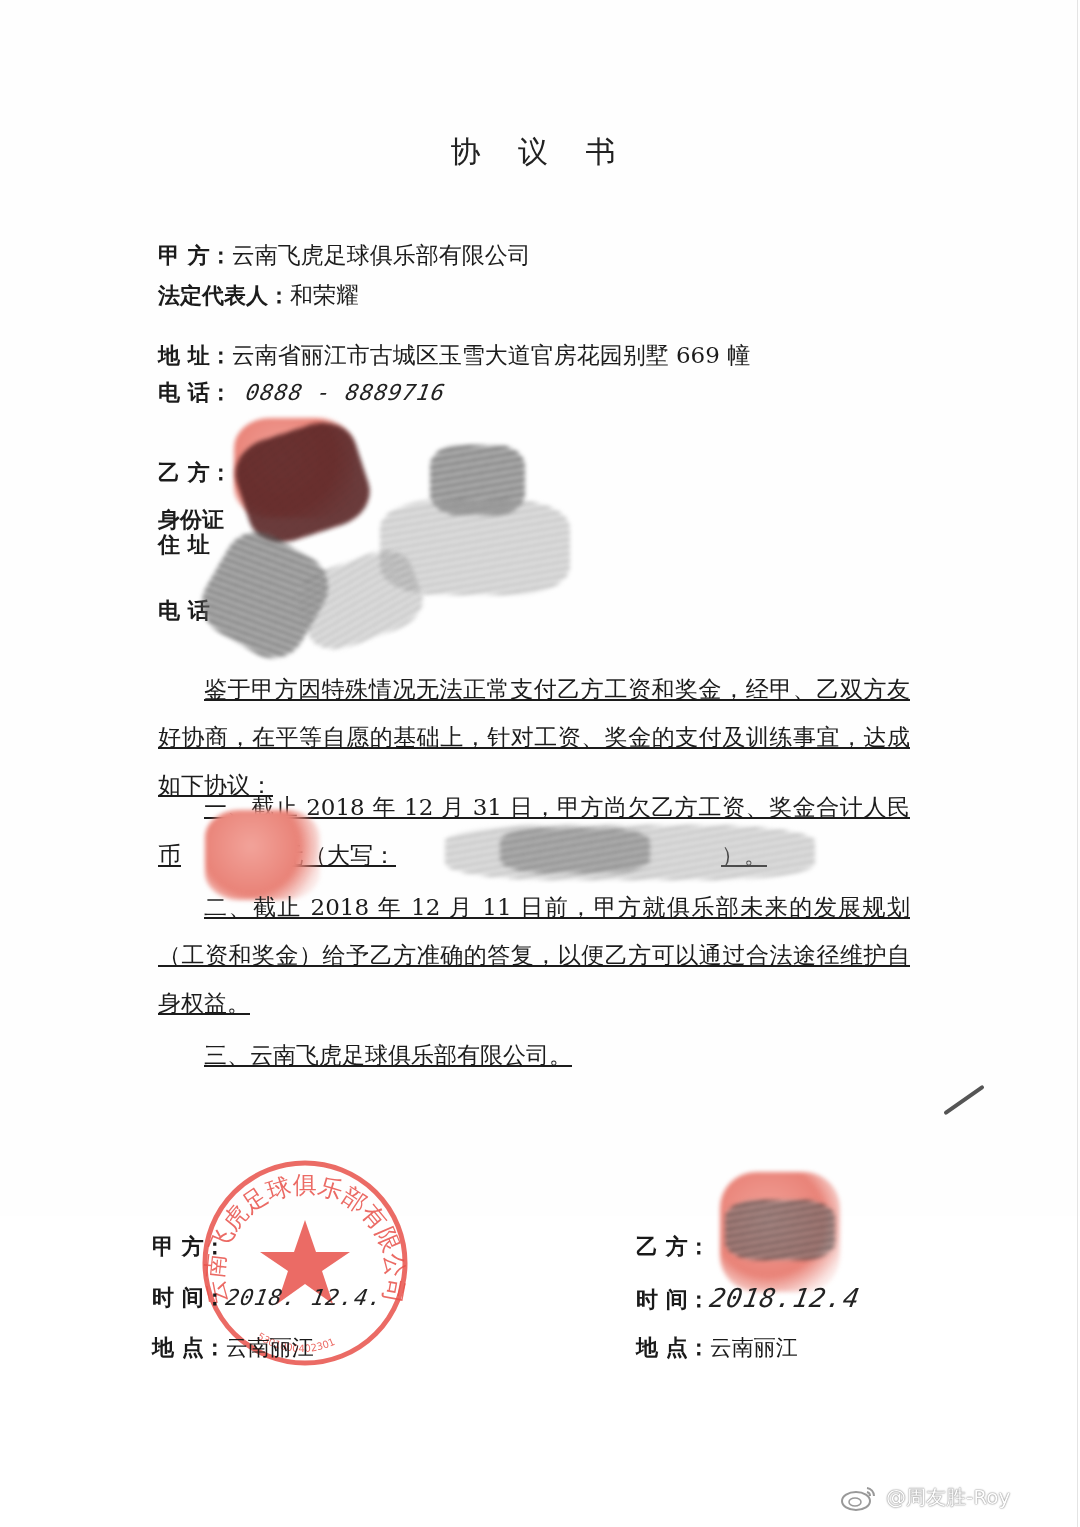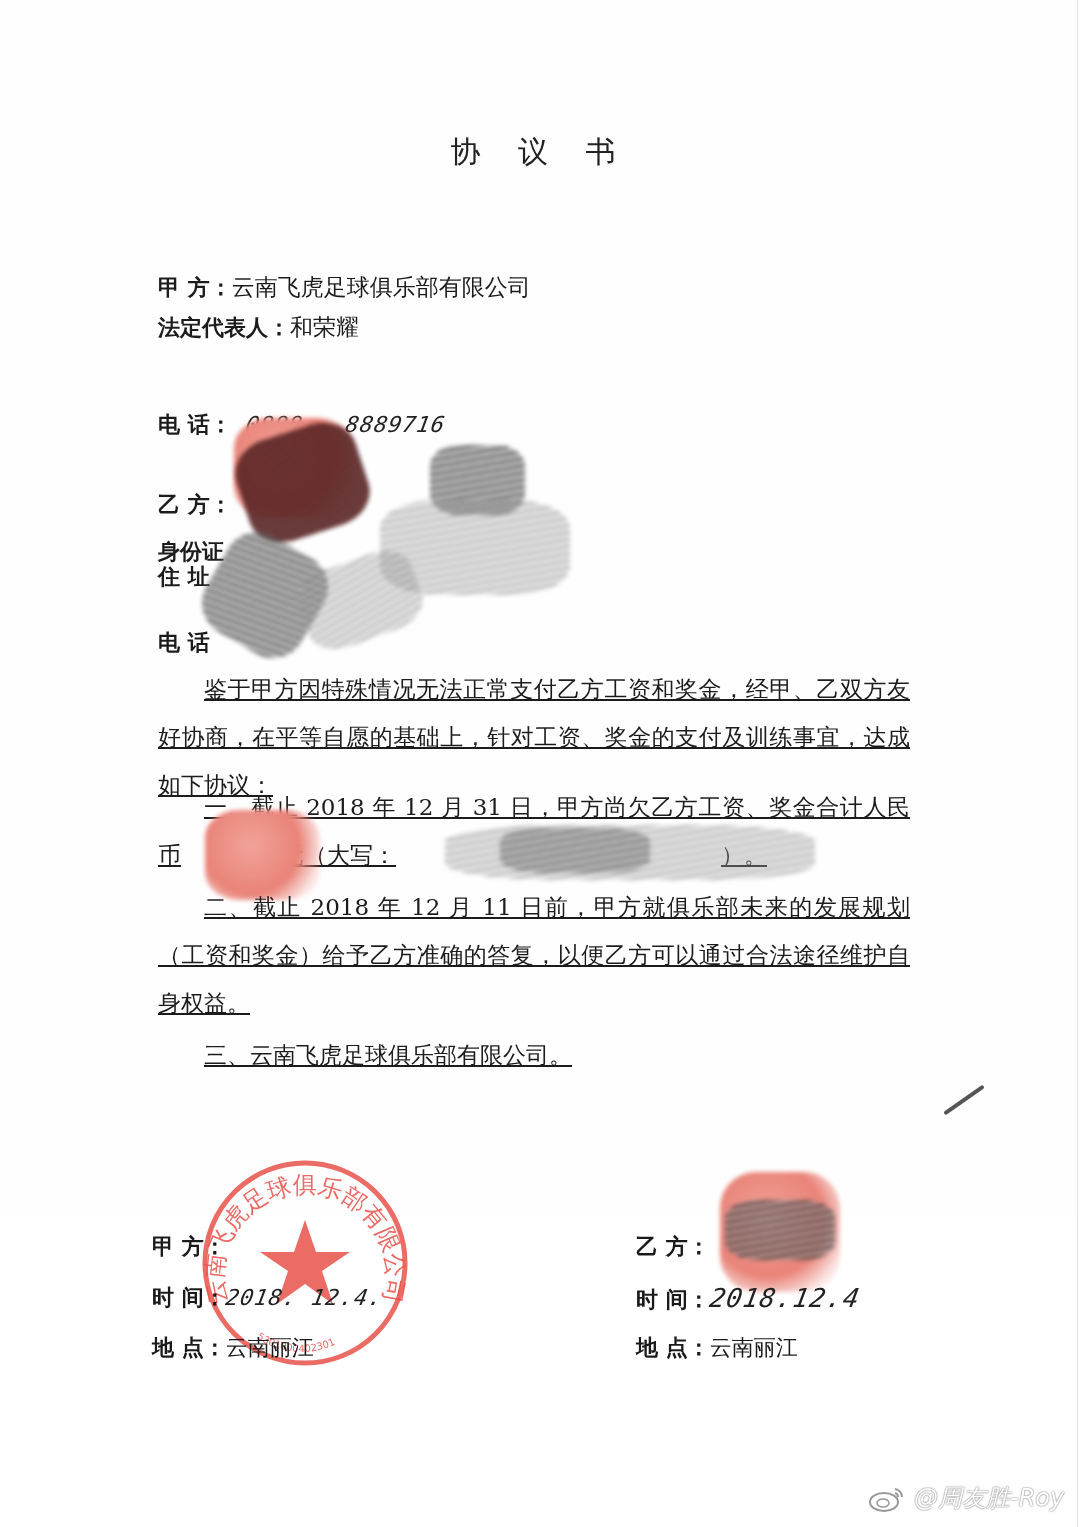--- a/index.html
+++ b/index.html
@@ -13,7 +13,7 @@
     .title { position: absolute; top: 132px; left: 0; width: 1080px; text-align: center;
       font-size: 30px; letter-spacing: 14px; font-weight: normal; color: #222; }
 
-    .line { position: absolute; left: 158px; font-size: 23px; white-space: nowrap; color: #1c1c1c; margin-top: 32px; }
+    .line { position: absolute; left: 158px; font-size: 23px; white-space: nowrap; color: #1c1c1c; }
     .lbl { font-family: "DejaVu Sans", "Liberation Sans", sans-serif; font-weight: bold; font-size: 22px; }
     .hand { font-family: "DejaVu Sans Mono", "Liberation Mono", monospace; font-style: italic;
       font-size: 22px; color: #222; letter-spacing: 1px; transform: skewX(-10deg); display: inline-block; }

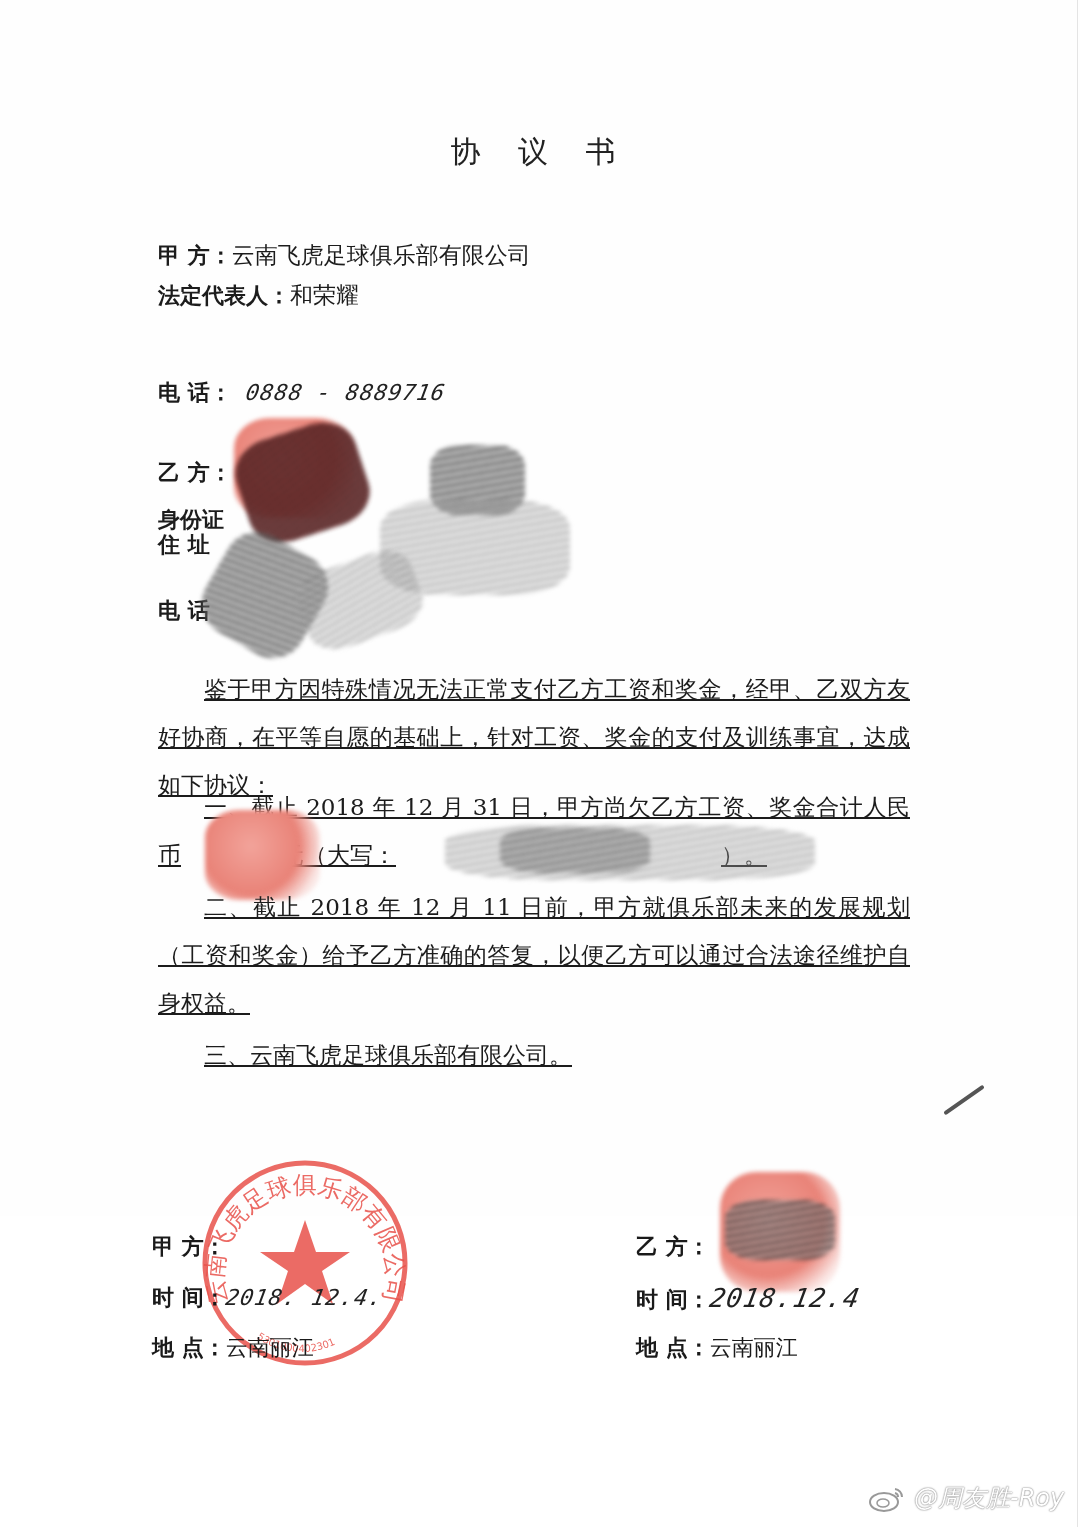--- a/index.html
+++ b/index.html
@@ -54,6 +54,9 @@
   </div>
   <div class="line" style="top:280px;">
     <span class="lbl">法定代表人：</span><span>和荣耀</span>
+  </div>
+  <div class="line" style="top:340px;">
+    <span class="lbl">地  址：</span><span>云南省丽江市古城区玉雪大道官房花园别墅 669 幢</span>
   </div>
   <div class="line" style="top:378px;">
     <span class="lbl">电  话：</span>&nbsp;&nbsp;<span class="hand">0888 - 8889716</span>

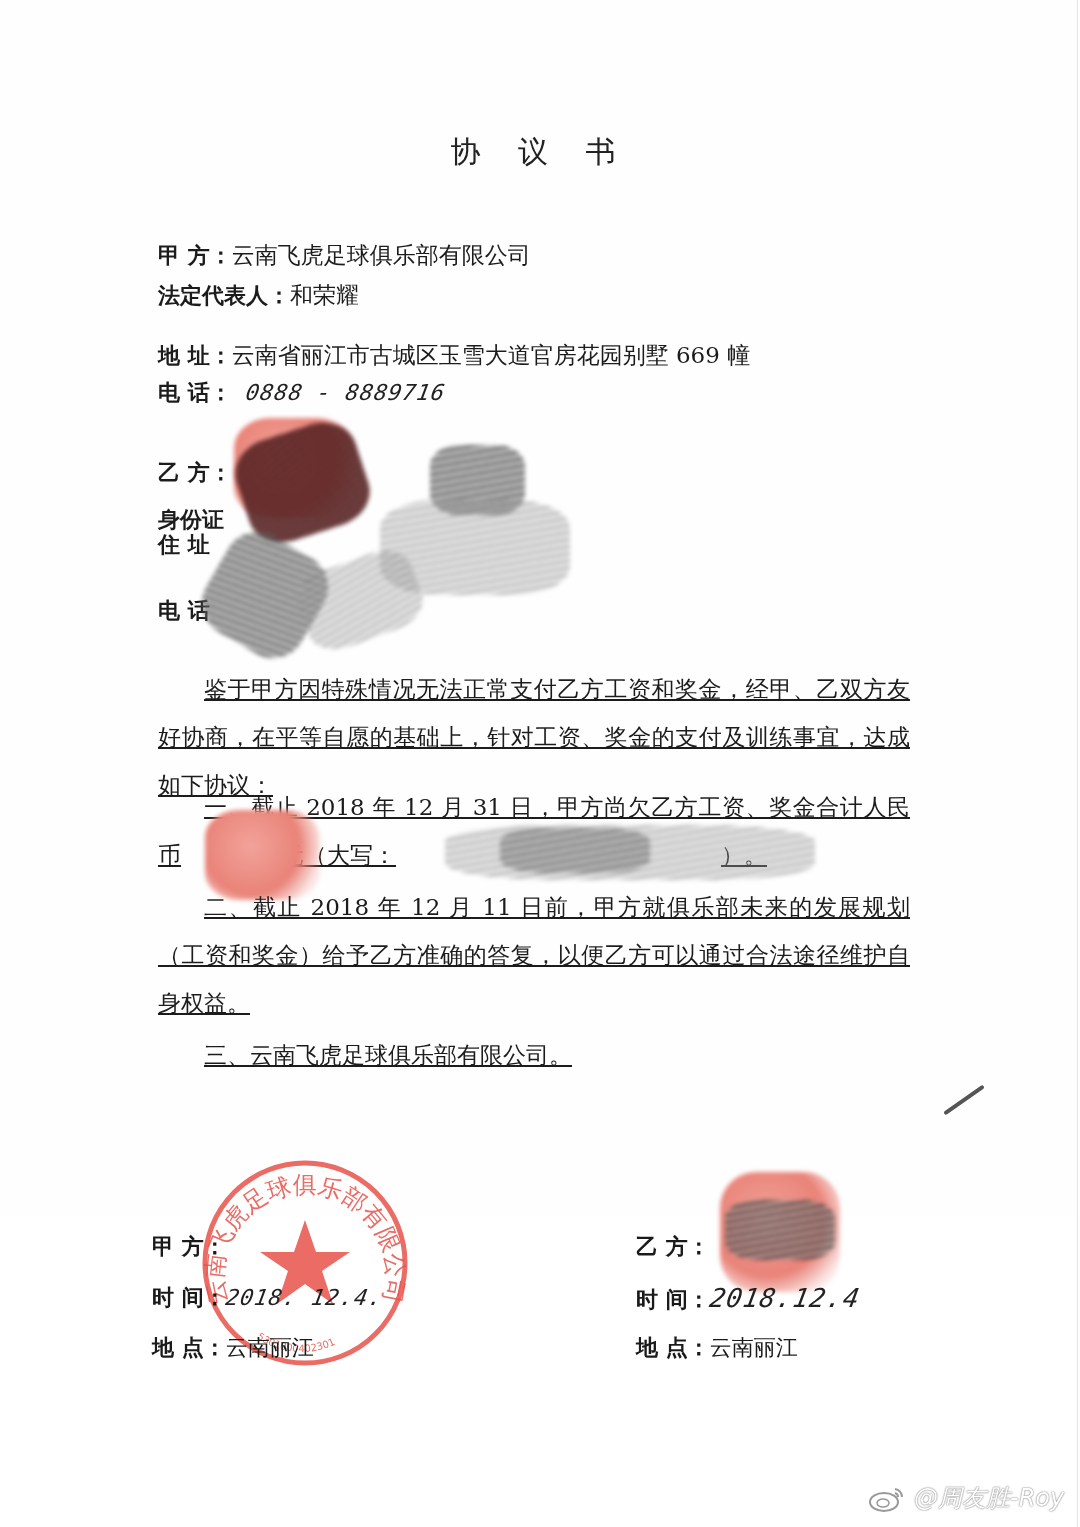--- a/index.html
+++ b/index.html
@@ -36,9 +36,9 @@
     .sig-block { position: absolute; font-size: 22px; white-space: nowrap; }
     .sig-block .lbl { font-size: 22px; }
 
-    .watermark { position: absolute; left: 868px; top: 1482px; display: flex; align-items: center; gap: 6px;
-      font-family: "DejaVu Sans", "Liberation Sans", sans-serif; font-size: 24px; color: #fff;
-      text-shadow: 0 0 2px #888, 0 0 1px #777; font-style: italic; }
+    .watermark { position: absolute; left: 840px; top: 1482px; display: flex; align-items: center; gap: 6px;
+      font-family: "DejaVu Sans", "Liberation Sans", sans-serif; font-size: 20px; color: #fff;
+      text-shadow: 0 0 2px #888, 0 0 1px #777; }
     .weibo-icon { width: 40px; height: 30px; }
   </style>
 </head>

